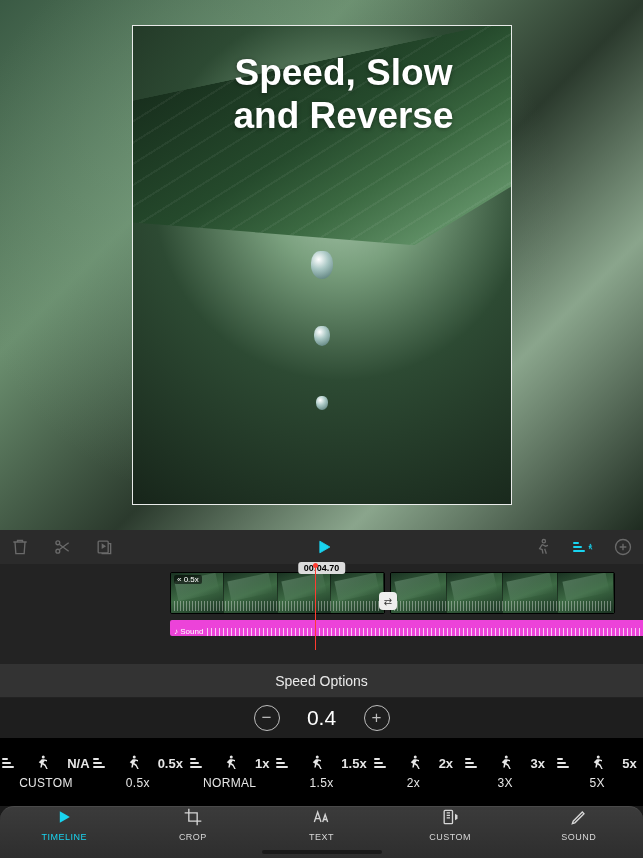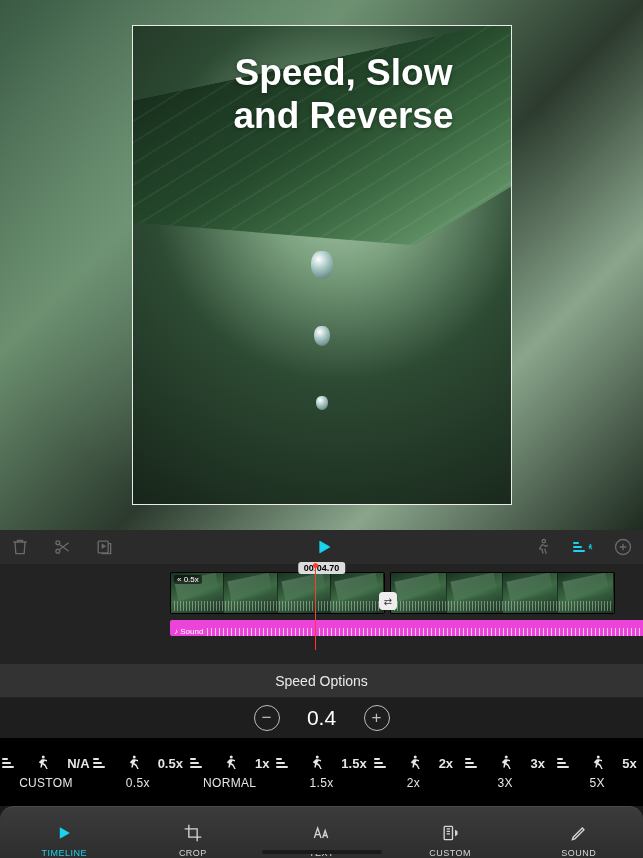--- a/index.html
+++ b/index.html
@@ -137,7 +137,7 @@
     background:linear-gradient(#3b3b3b,#2e2e2e);
     border-top:1px solid #4a4a4a;
     border-radius: 14px 14px 0 0;
-    display:flex; align-items:flex-end;
+    display:flex; align-items:flex-start;
   }
   .tab {
     flex:1; display:flex; flex-direction:column; align-items:center; justify-content:center;

